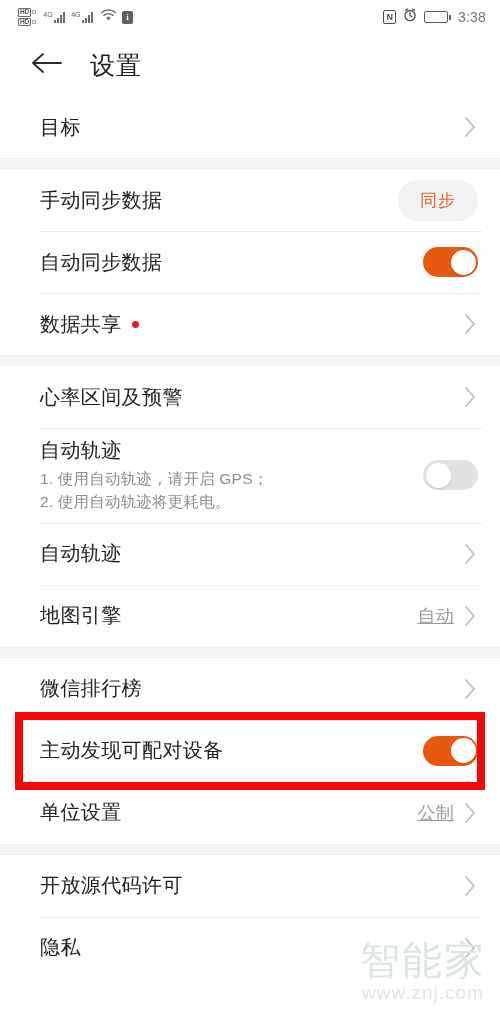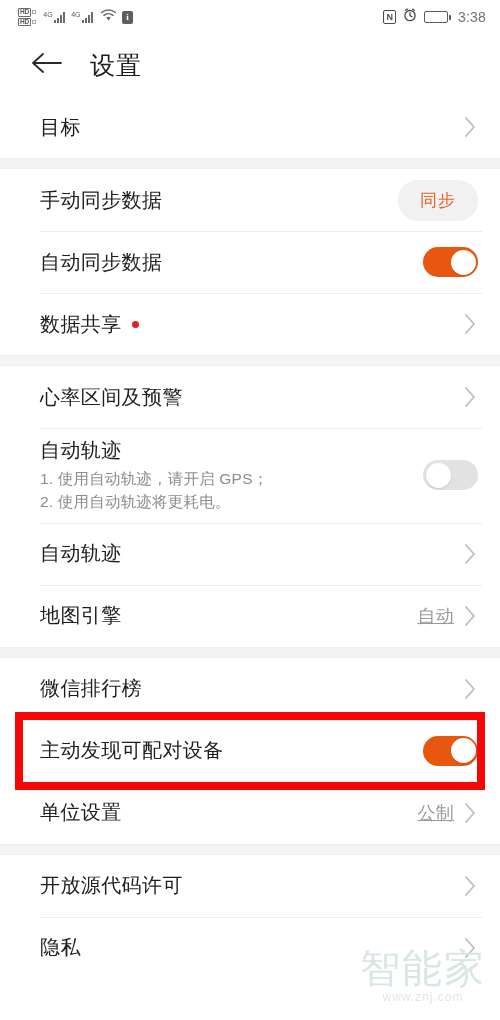--- a/index.html
+++ b/index.html
@@ -247,7 +247,7 @@
     font-family: "DejaVu Sans", sans-serif;
   }
   .wm-sub {
-    font-size: 12px;
+    font-size: 19px;
     color: #dfe7e6;
     letter-spacing: 1px;
     margin-top: 2px;

